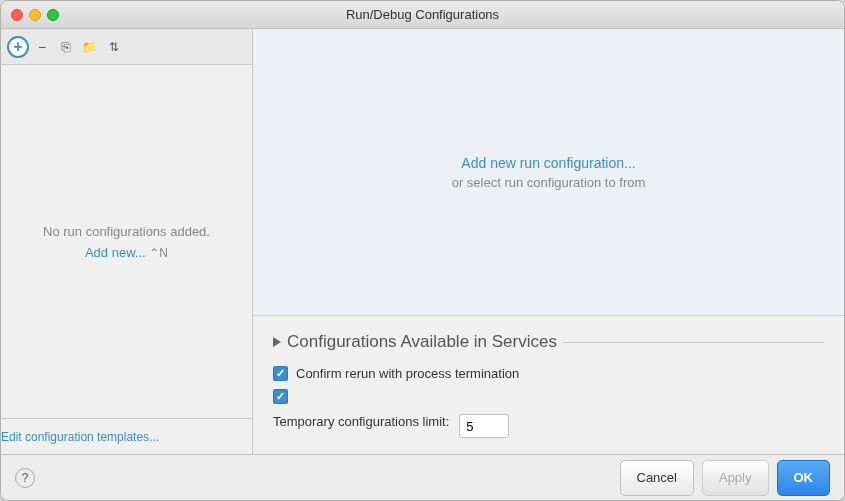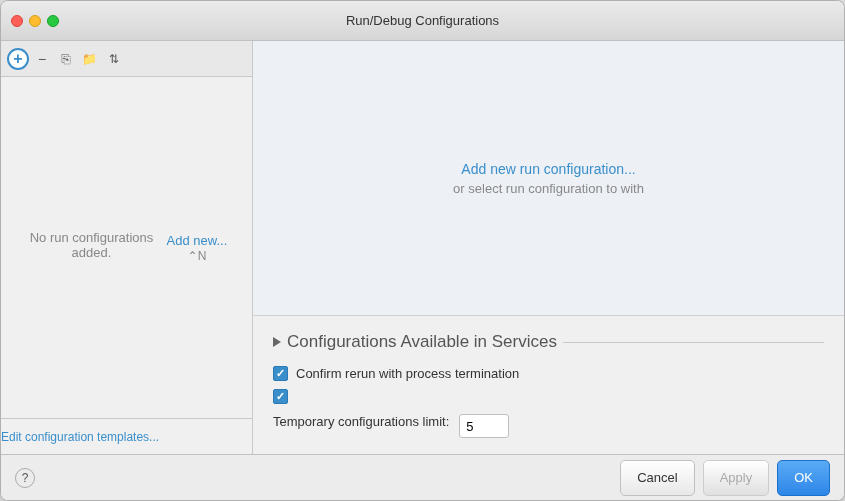--- a/index.html
+++ b/index.html
@@ -23,7 +23,7 @@
       overflow: hidden;
     }
     .title-bar {
-      height: 40px;
+      height: 28px;
       background: linear-gradient(to bottom, #ebebeb, #d6d6d6);
       display: flex;
       align-items: center;

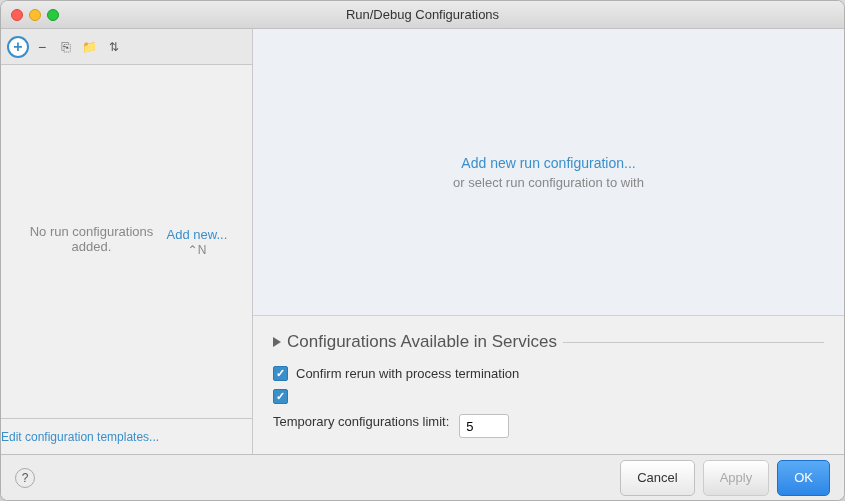--- a/index.html
+++ b/index.html
@@ -339,7 +339,7 @@
 
       <div class="right-top">
         <div class="add-config-link">Add new run configuration...</div>
-        <div class="or-select-text">or select run configuration to with</div>
+        <div class="or-select-text">or select run configuration to from</div>
       </div>
 
       <div class="right-bottom">

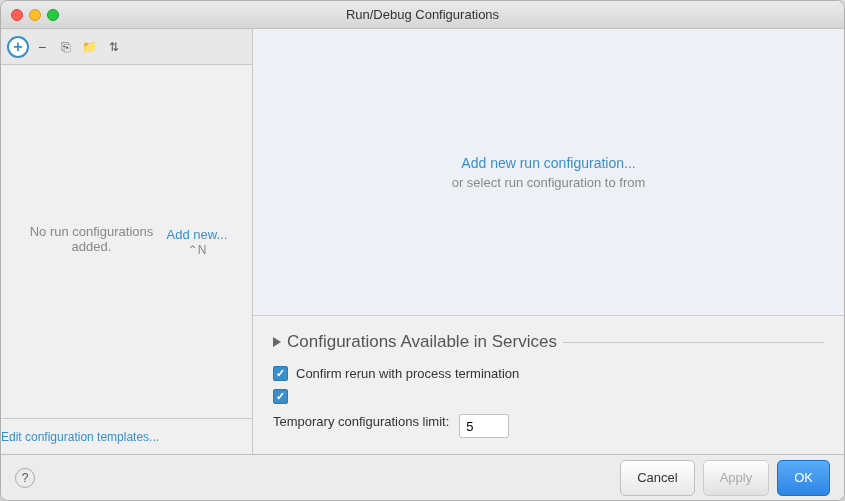--- a/index.html
+++ b/index.html
@@ -105,6 +105,7 @@
     .sidebar-body {
       flex: 1;
       display: flex;
+      flex-direction: column;
       align-items: center;
       justify-content: center;
       padding: 20px;

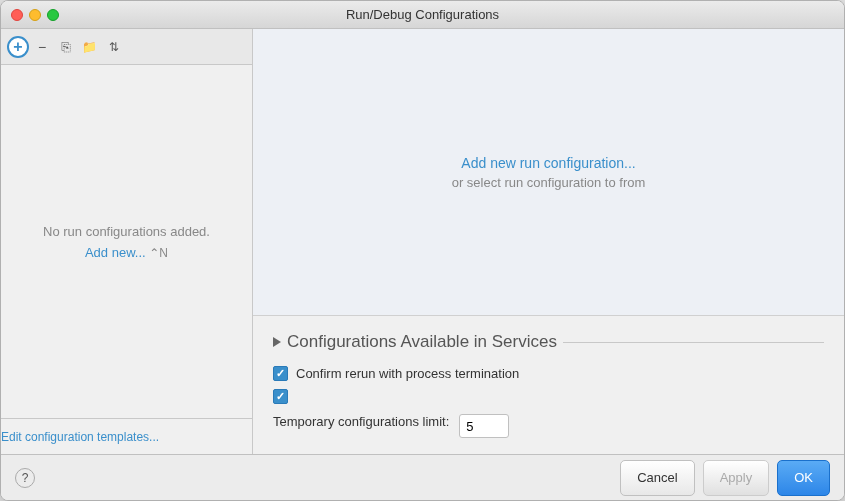--- a/index.html
+++ b/index.html
@@ -280,7 +280,7 @@
       background: linear-gradient(to bottom, #5aabf5, #2d86e8);
       color: white;
       border: 1px solid #1a70cc;
-      font-weight: 400;
+      font-weight: 700;
     }
     .icon-minus { font-size: 14px; color: #555; }
     .icon-copy { font-size: 12px; color: #555; }

